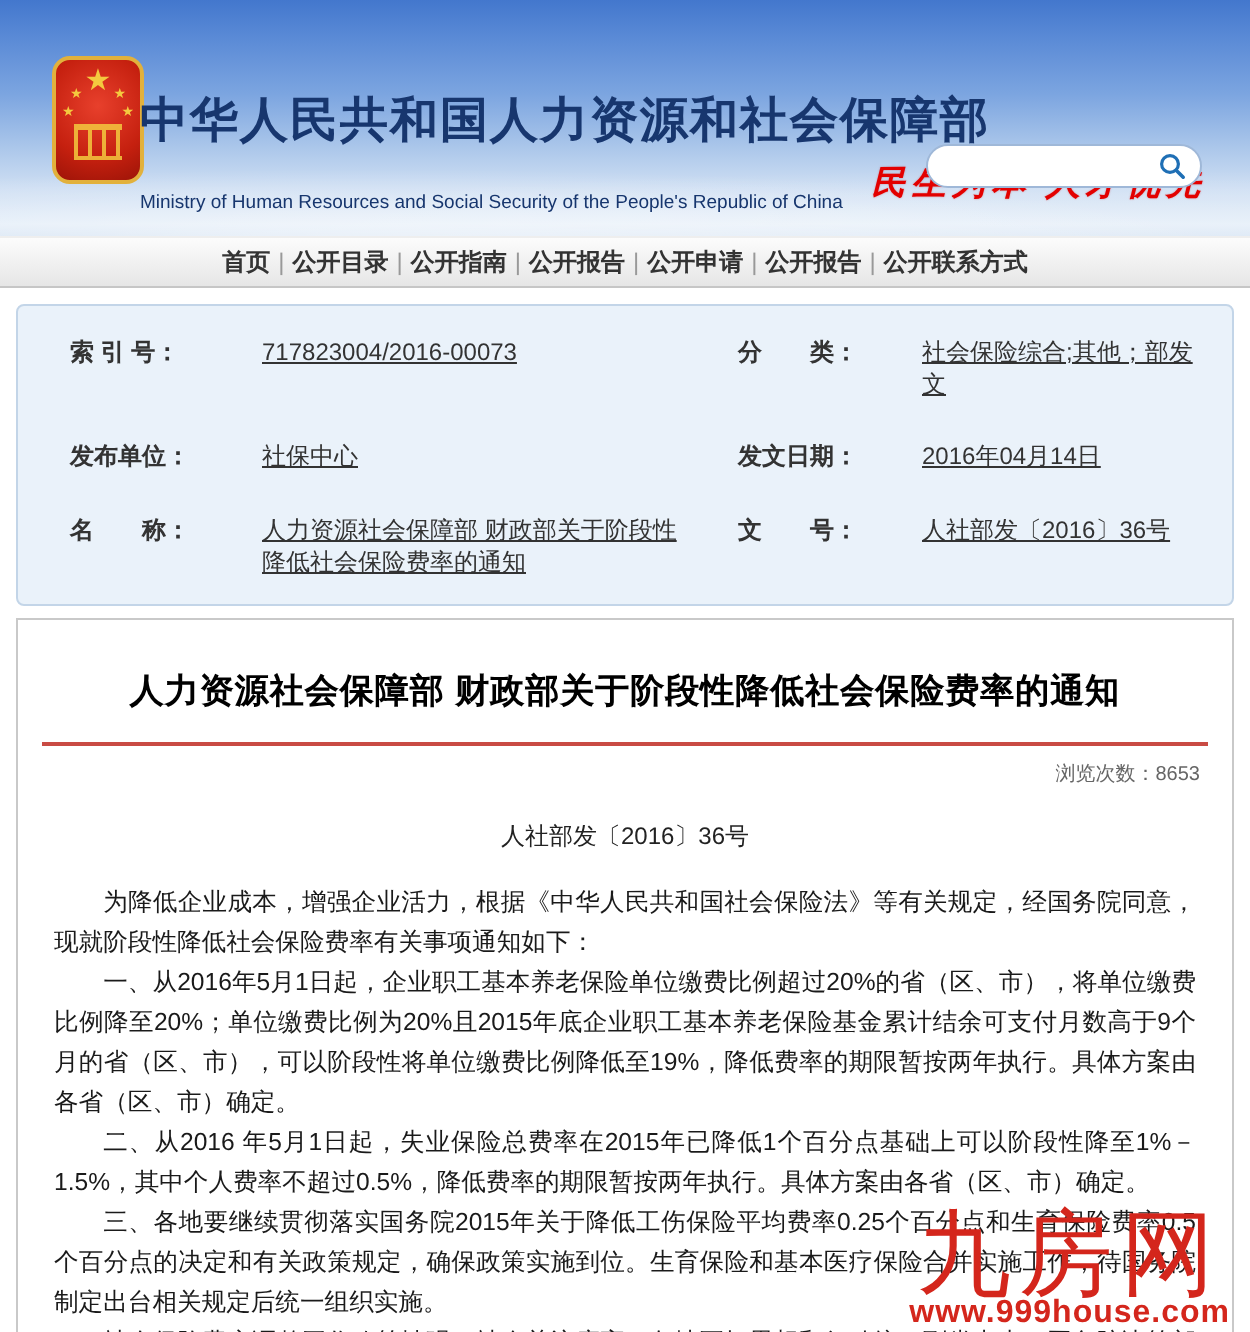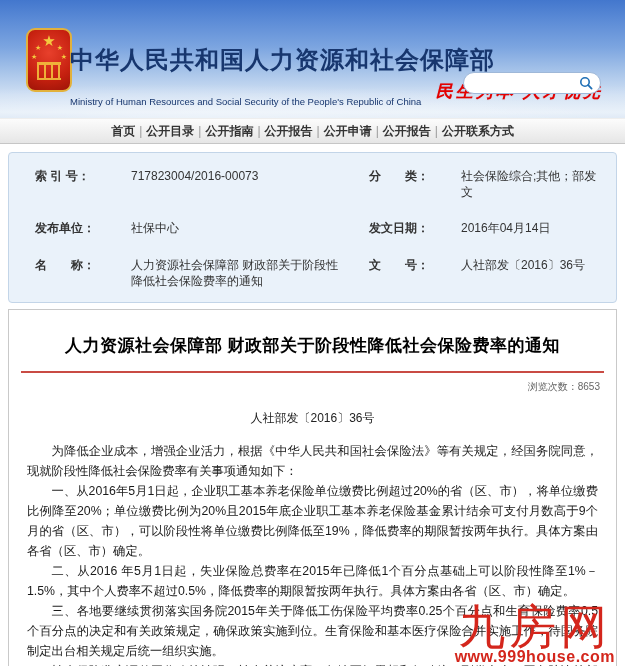--- a/index.html
+++ b/index.html
@@ -74,7 +74,7 @@
   .meta-grid { display:grid; grid-template-columns:76px 218px 72px 1fr; column-gap:6px; row-gap:13px;
     font-size:12px; color:#333;gap:20px; }
   .meta-label { font-weight:bold; white-space:nowrap; }
-  .meta-value { line-height:16px; }
+  .meta-value { line-height:16px;text-decoration:underline; }
 
   
   .doc-box {

